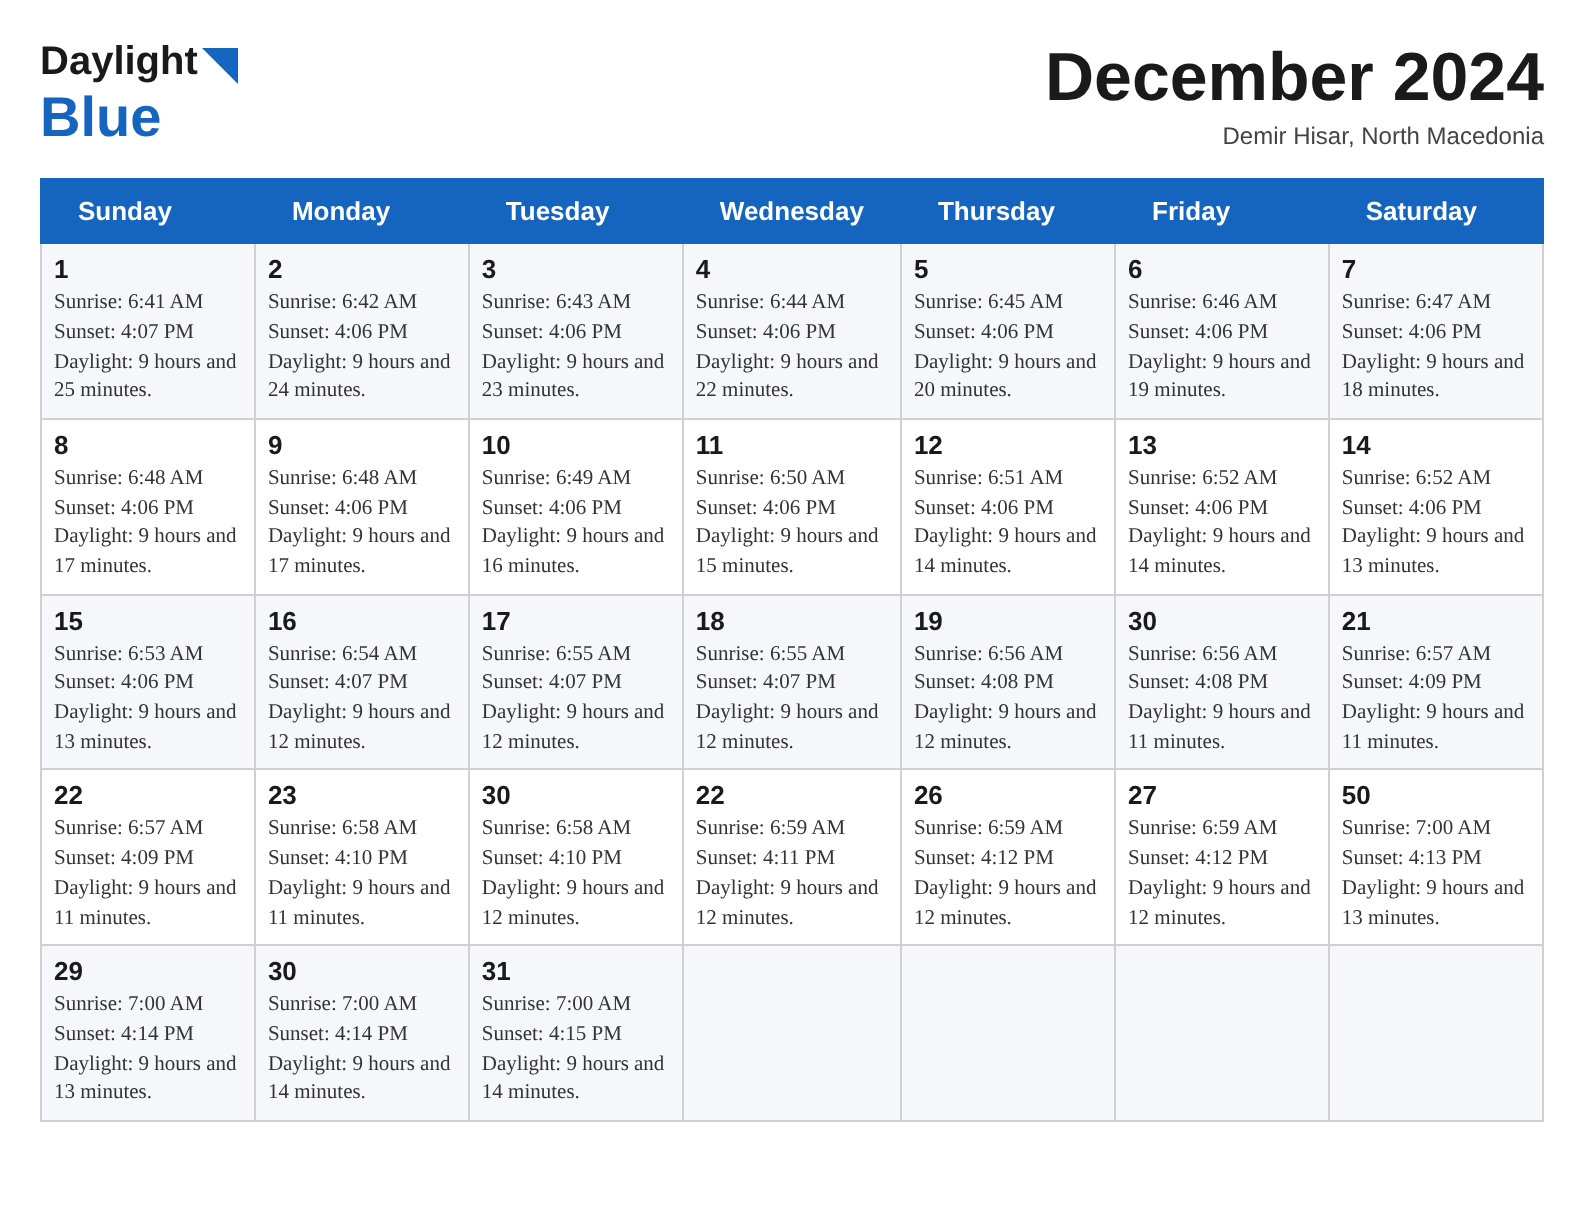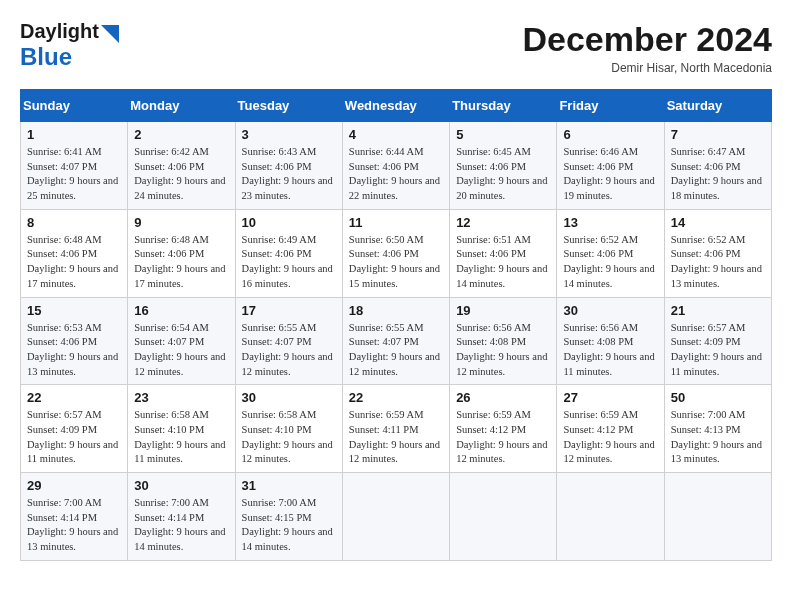--- a/index.html
+++ b/index.html
@@ -93,7 +93,7 @@
           <polygon points="0,0 18,0 18,18" fill="#1565c0"></polygon>
         </svg>
       <br>
-      <span style="font-size:24px;font-weight:bold;color:#1565c0;">Blue</span>
+      <span style="font-size:28px;font-weight:bold;color:#1565c0;">Blue</span>
     </div>
   </div>
   <div class="title-area">

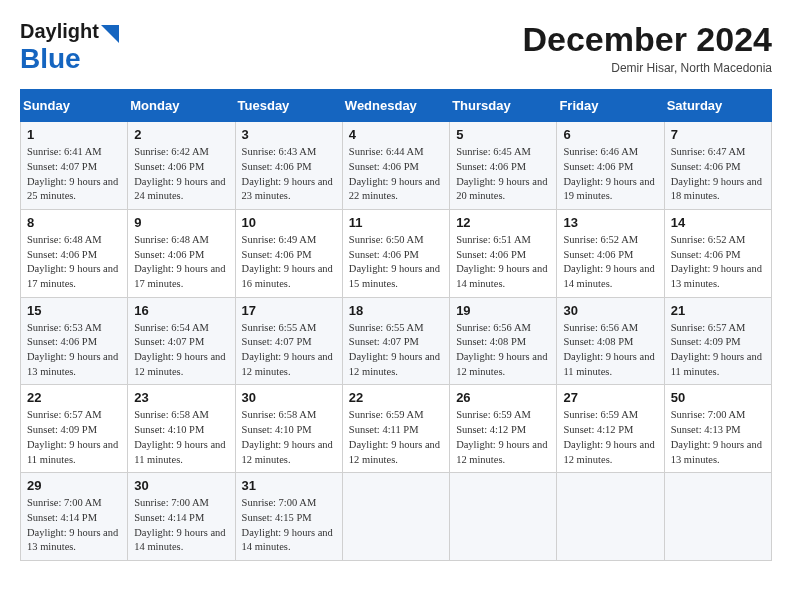--- a/index.html
+++ b/index.html
@@ -44,7 +44,7 @@
       color: #fff;
     }
     thead th {
-      padding: 8px 2px;
+      padding: 8px 18px;
       text-align: left;
       font-size: 13px;
       font-weight: bold;

